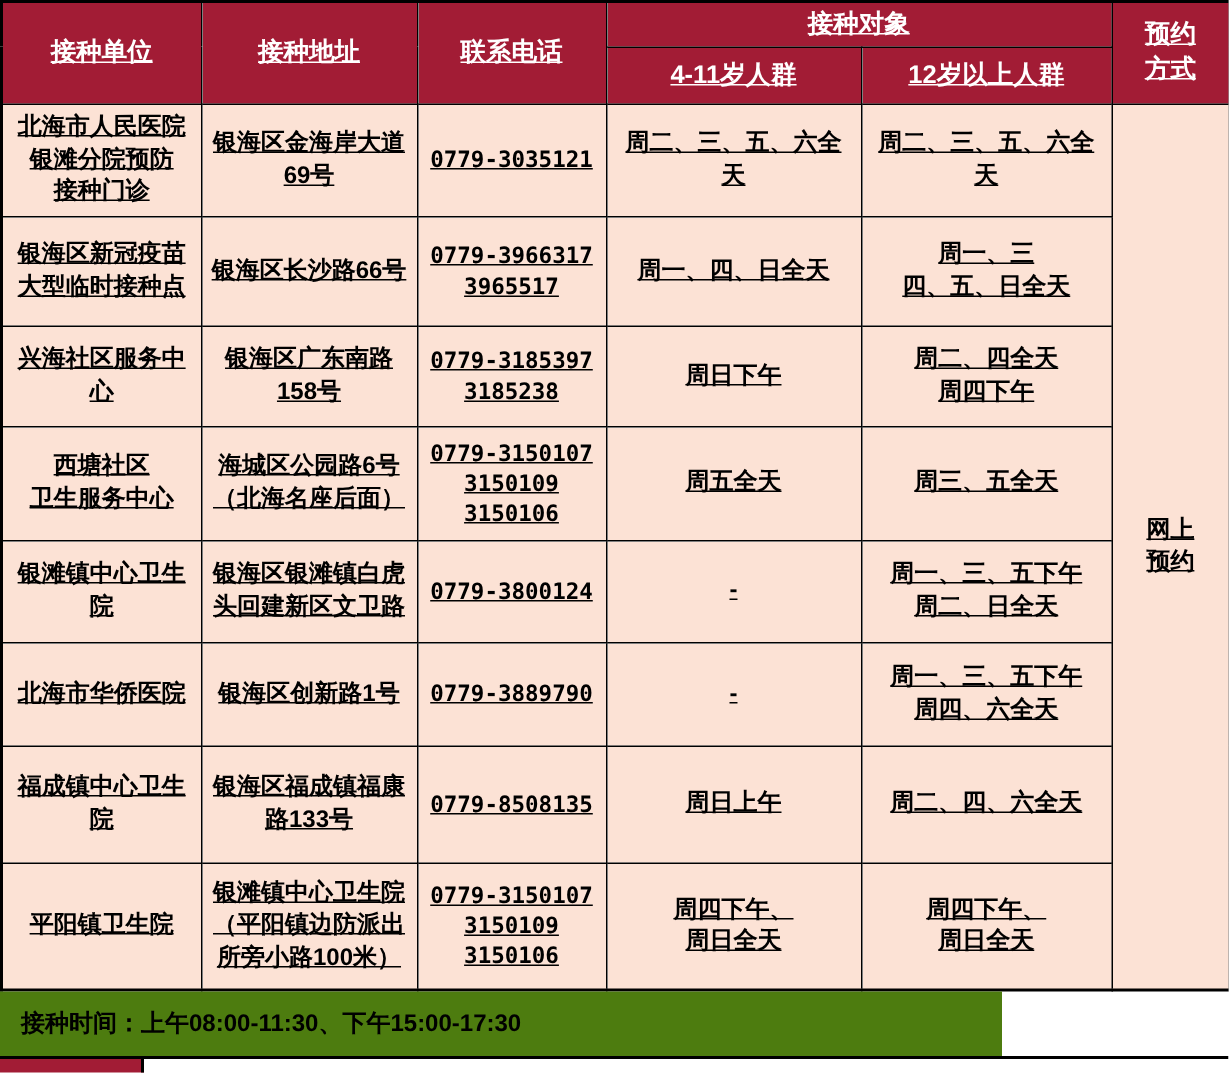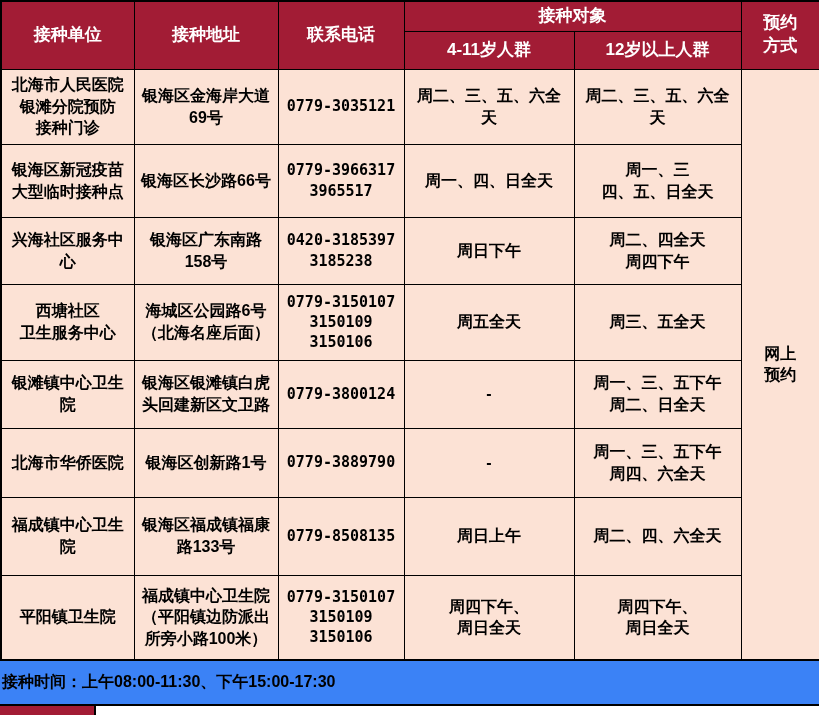--- a/index.html
+++ b/index.html
@@ -36,6 +36,7 @@
     padding: 2px 6px;
     line-height: 1.35;
     overflow: hidden;
+    text-decoration: underline;
   }
   table.vax thead th {
     background: var(--header-bg, #A21C35);

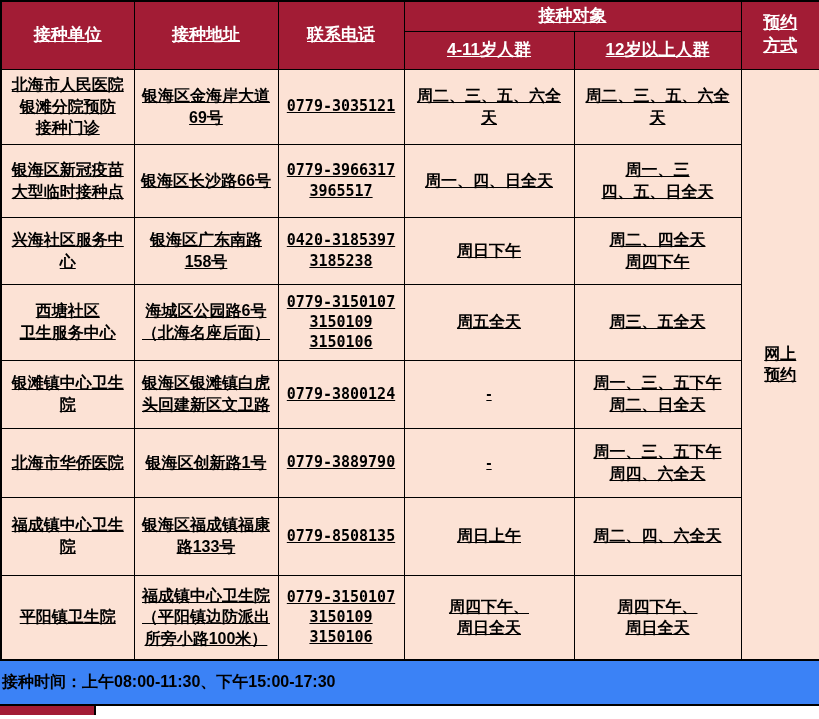--- a/index.html
+++ b/index.html
@@ -141,7 +141,7 @@
     <tr class="r2">
       <td>兴海社区服务中心</td>
       <td>银海区广东南路158号</td>
-      <td class="phone">0420-3185397
+      <td class="phone">0779-3185397
 3185238</td>
       <td>周日下午</td>
       <td>周二、四全天

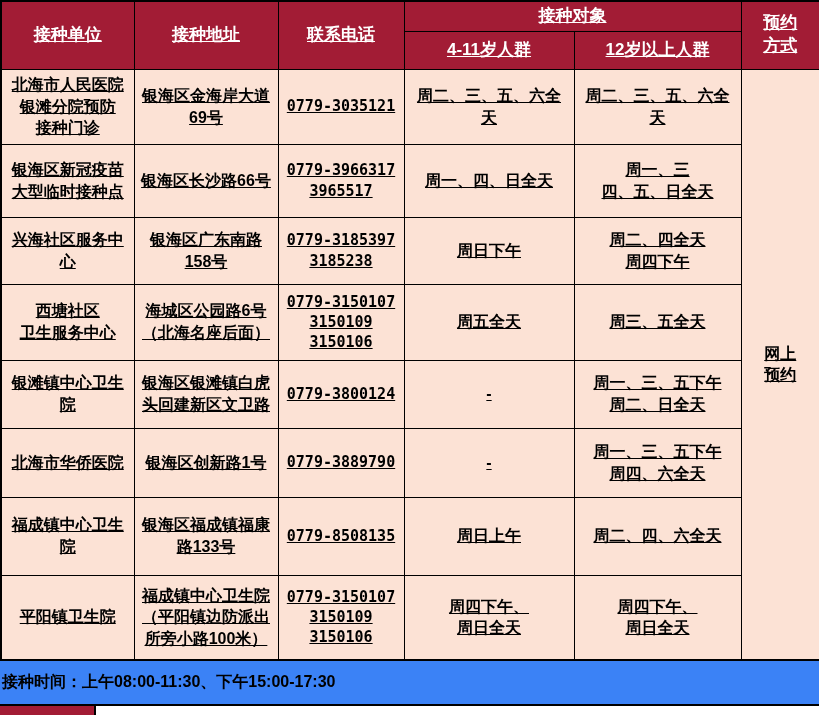--- a/index.html
+++ b/index.html
@@ -182,7 +182,7 @@
     </tr>
     <tr class="r7">
       <td>平阳镇卫生院</td>
-      <td>福成镇中心卫生院（平阳镇边防派出所旁小路100米）</td>
+      <td>银滩镇中心卫生院（平阳镇边防派出所旁小路100米）</td>
       <td class="phone">0779-3150107
 3150109
 3150106</td>

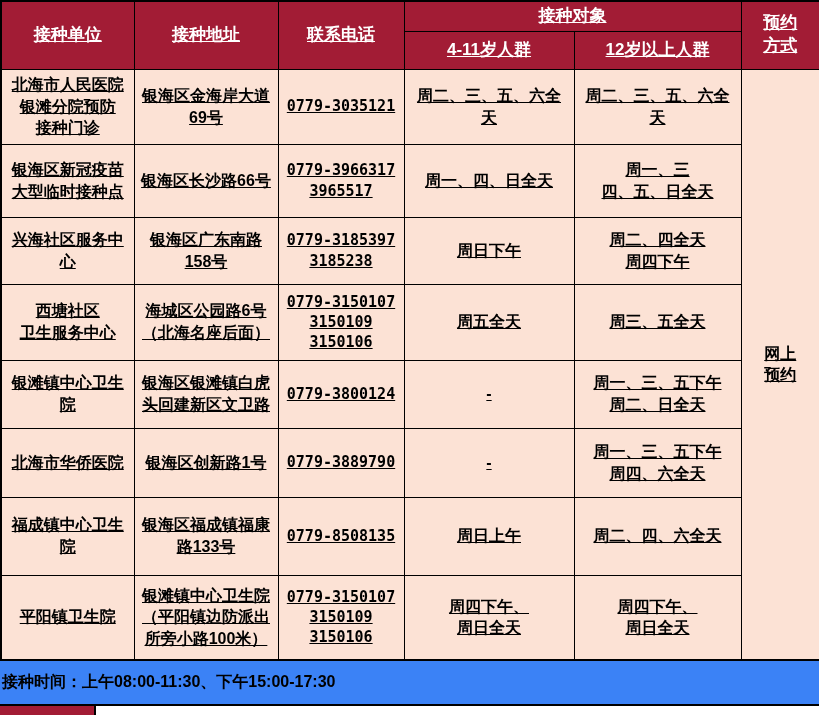--- a/index.html
+++ b/index.html
@@ -68,15 +68,15 @@
   tbody tr.r6 { height: 78px; }
   tbody tr.r7 { height: 85px; }
   .footer-note {
-    width: 819px;
+    width: 668px;
     height: 43px;
-    background: #3b82f6;
+    background: #4d7c0f;
     color: #000000;
     font-size: 16px;
     font-weight: bold;
     display: flex;
     align-items: center;
-    padding-left: 2px;
+    padding-left: 14px;
   }
   .bottom-strip {
     width: 819px;

